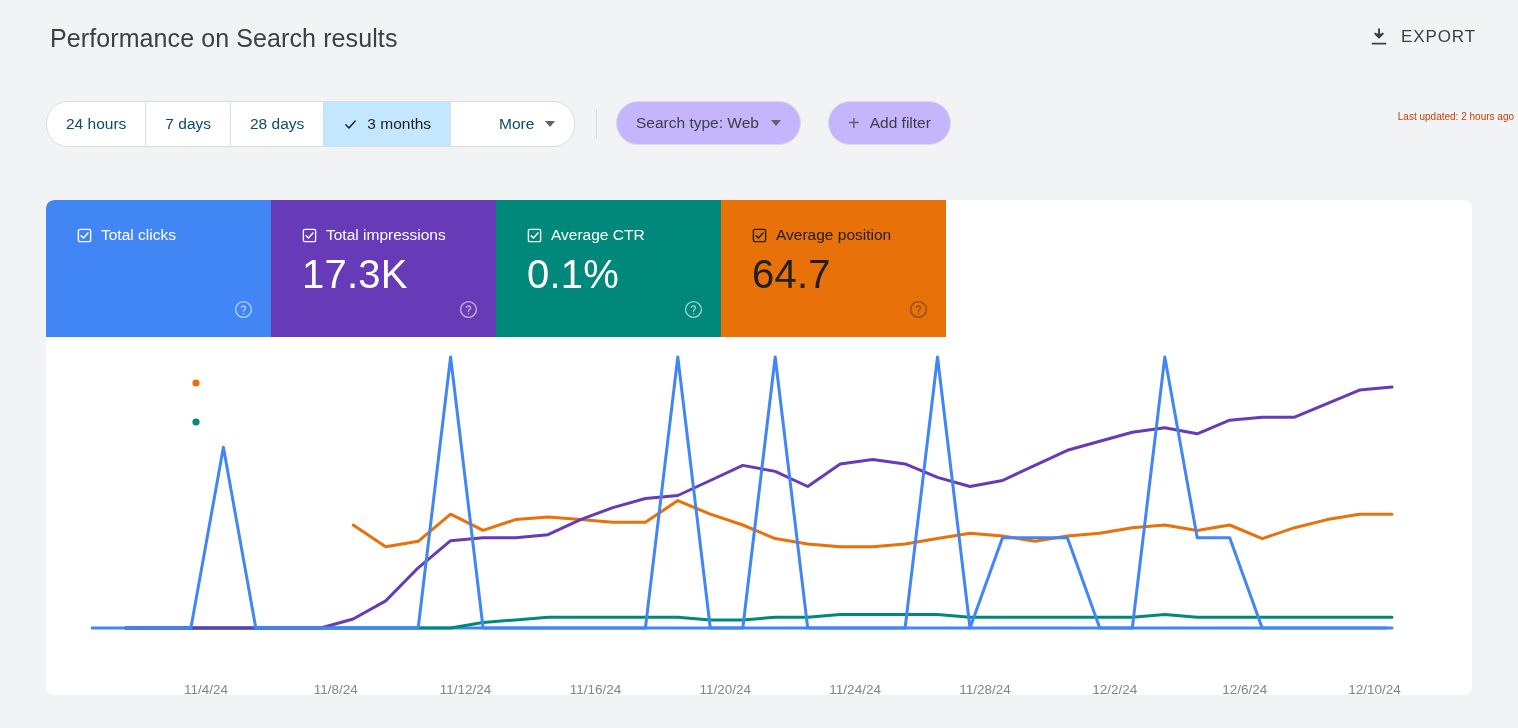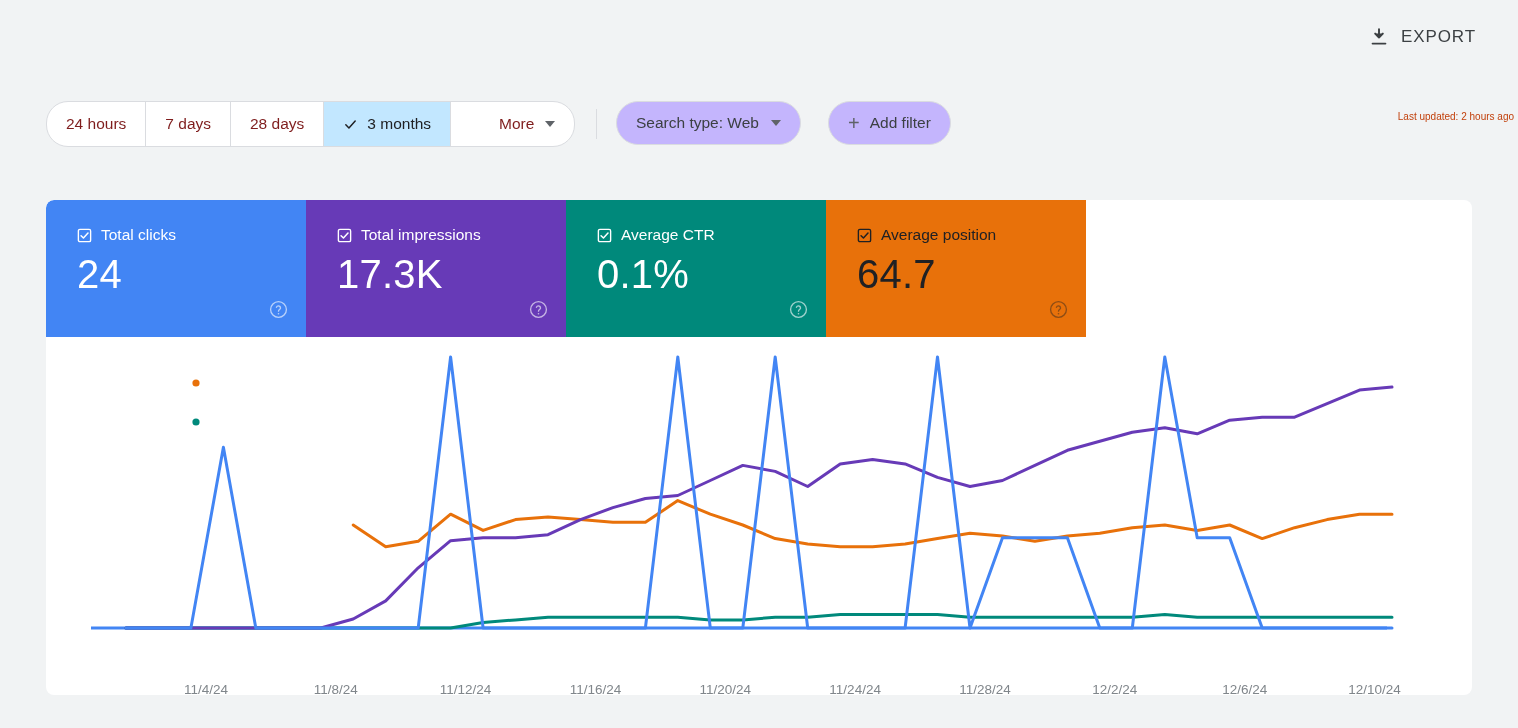--- a/index.html
+++ b/index.html
@@ -232,6 +232,7 @@
 <body>
 
 <div class="header">
+  <div class="page-title">Performance on Search results</div>
 
   <div class="export-button">
     <svg width="22" height="22" viewBox="0 0 24 24">

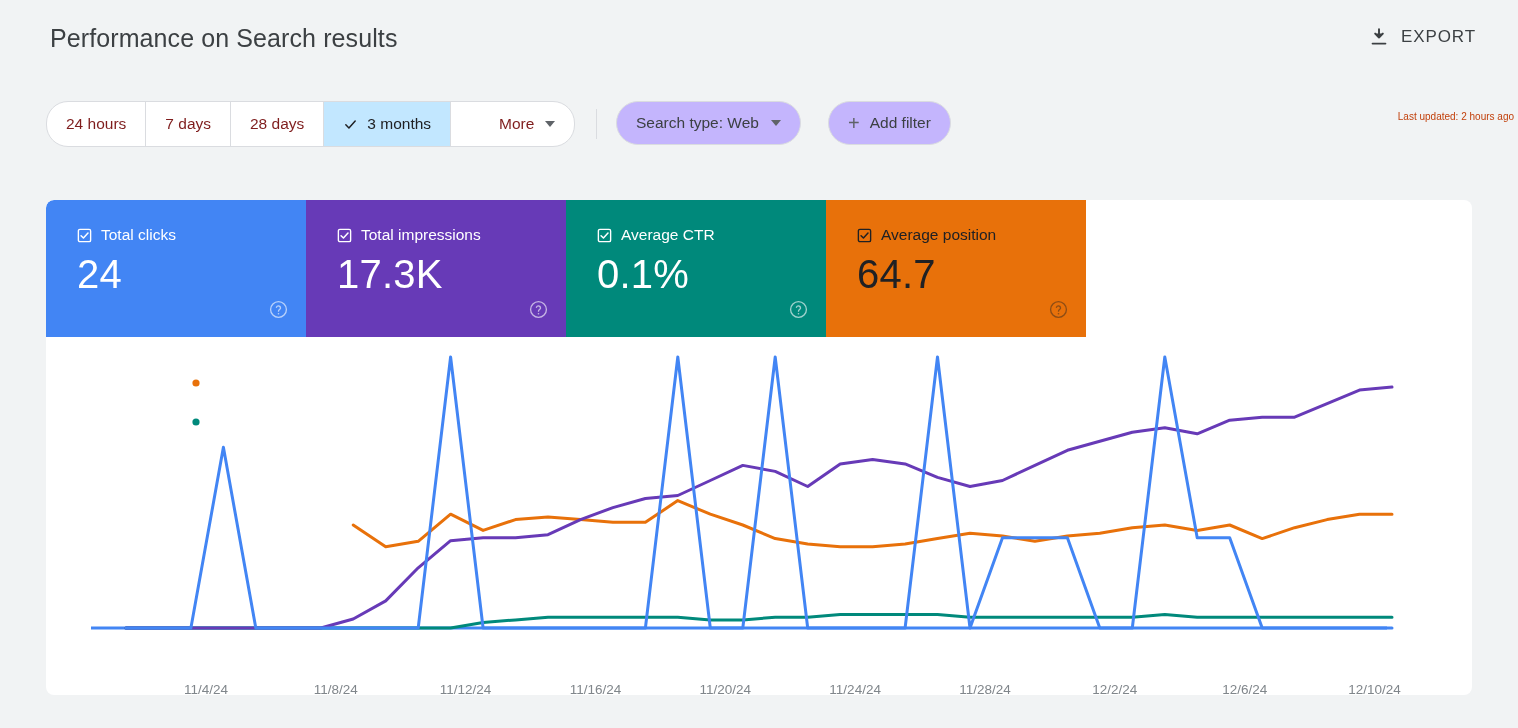--- a/index.html
+++ b/index.html
@@ -74,7 +74,7 @@
     gap: 9px;
     padding: 0 19px;
     font-size: 15.5px;
-    color: #7f1d1d;
+    color: #0c4a6e;
     border-right: 1px solid #dadce0;
     cursor: pointer;
     user-select: none;

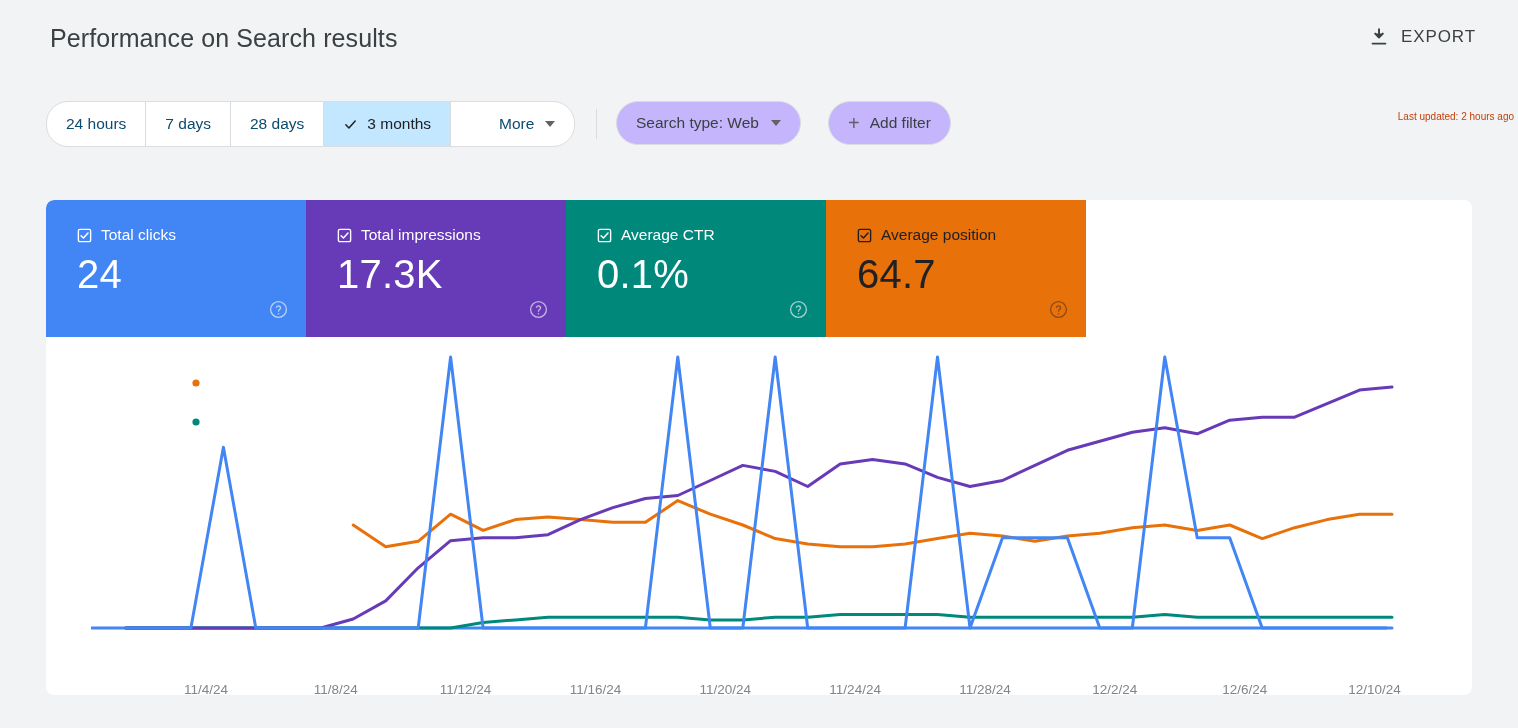--- a/index.html
+++ b/index.html
@@ -159,7 +159,7 @@
   }
   .metric {
     position: relative;
-    width: 260px;
+    width: 225px;
     height: 137px;
     box-sizing: border-box;
     padding: 26px 0 8px 31px;

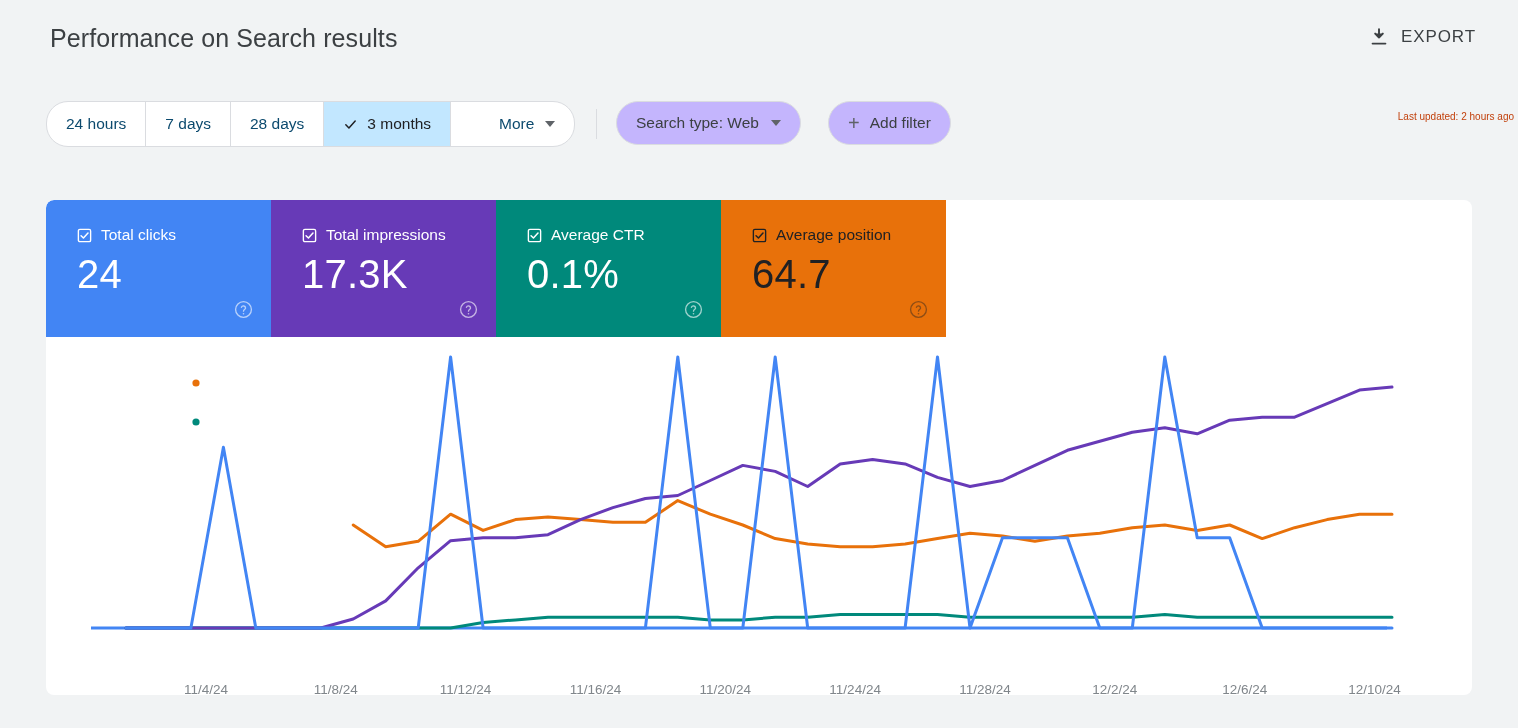--- a/index.html
+++ b/index.html
@@ -292,7 +292,6 @@
           </svg>
           <span class="metric-label">Total clicks</span>
         </div>
-        <div class="metric-value">24</div>
         <svg class="help-icon" viewBox="0 0 24 24">
           <circle cx="12" cy="12" r="10" fill="none" stroke="rgba(255,255,255,0.62)" stroke-width="1.7"></circle>
           <path d="M9.4 9.2a2.7 2.7 0 015.2.9c0 1.8-2.6 2.1-2.6 4" fill="none" stroke="rgba(255,255,255,0.62)" stroke-width="1.7" stroke-linecap="round"></path>

